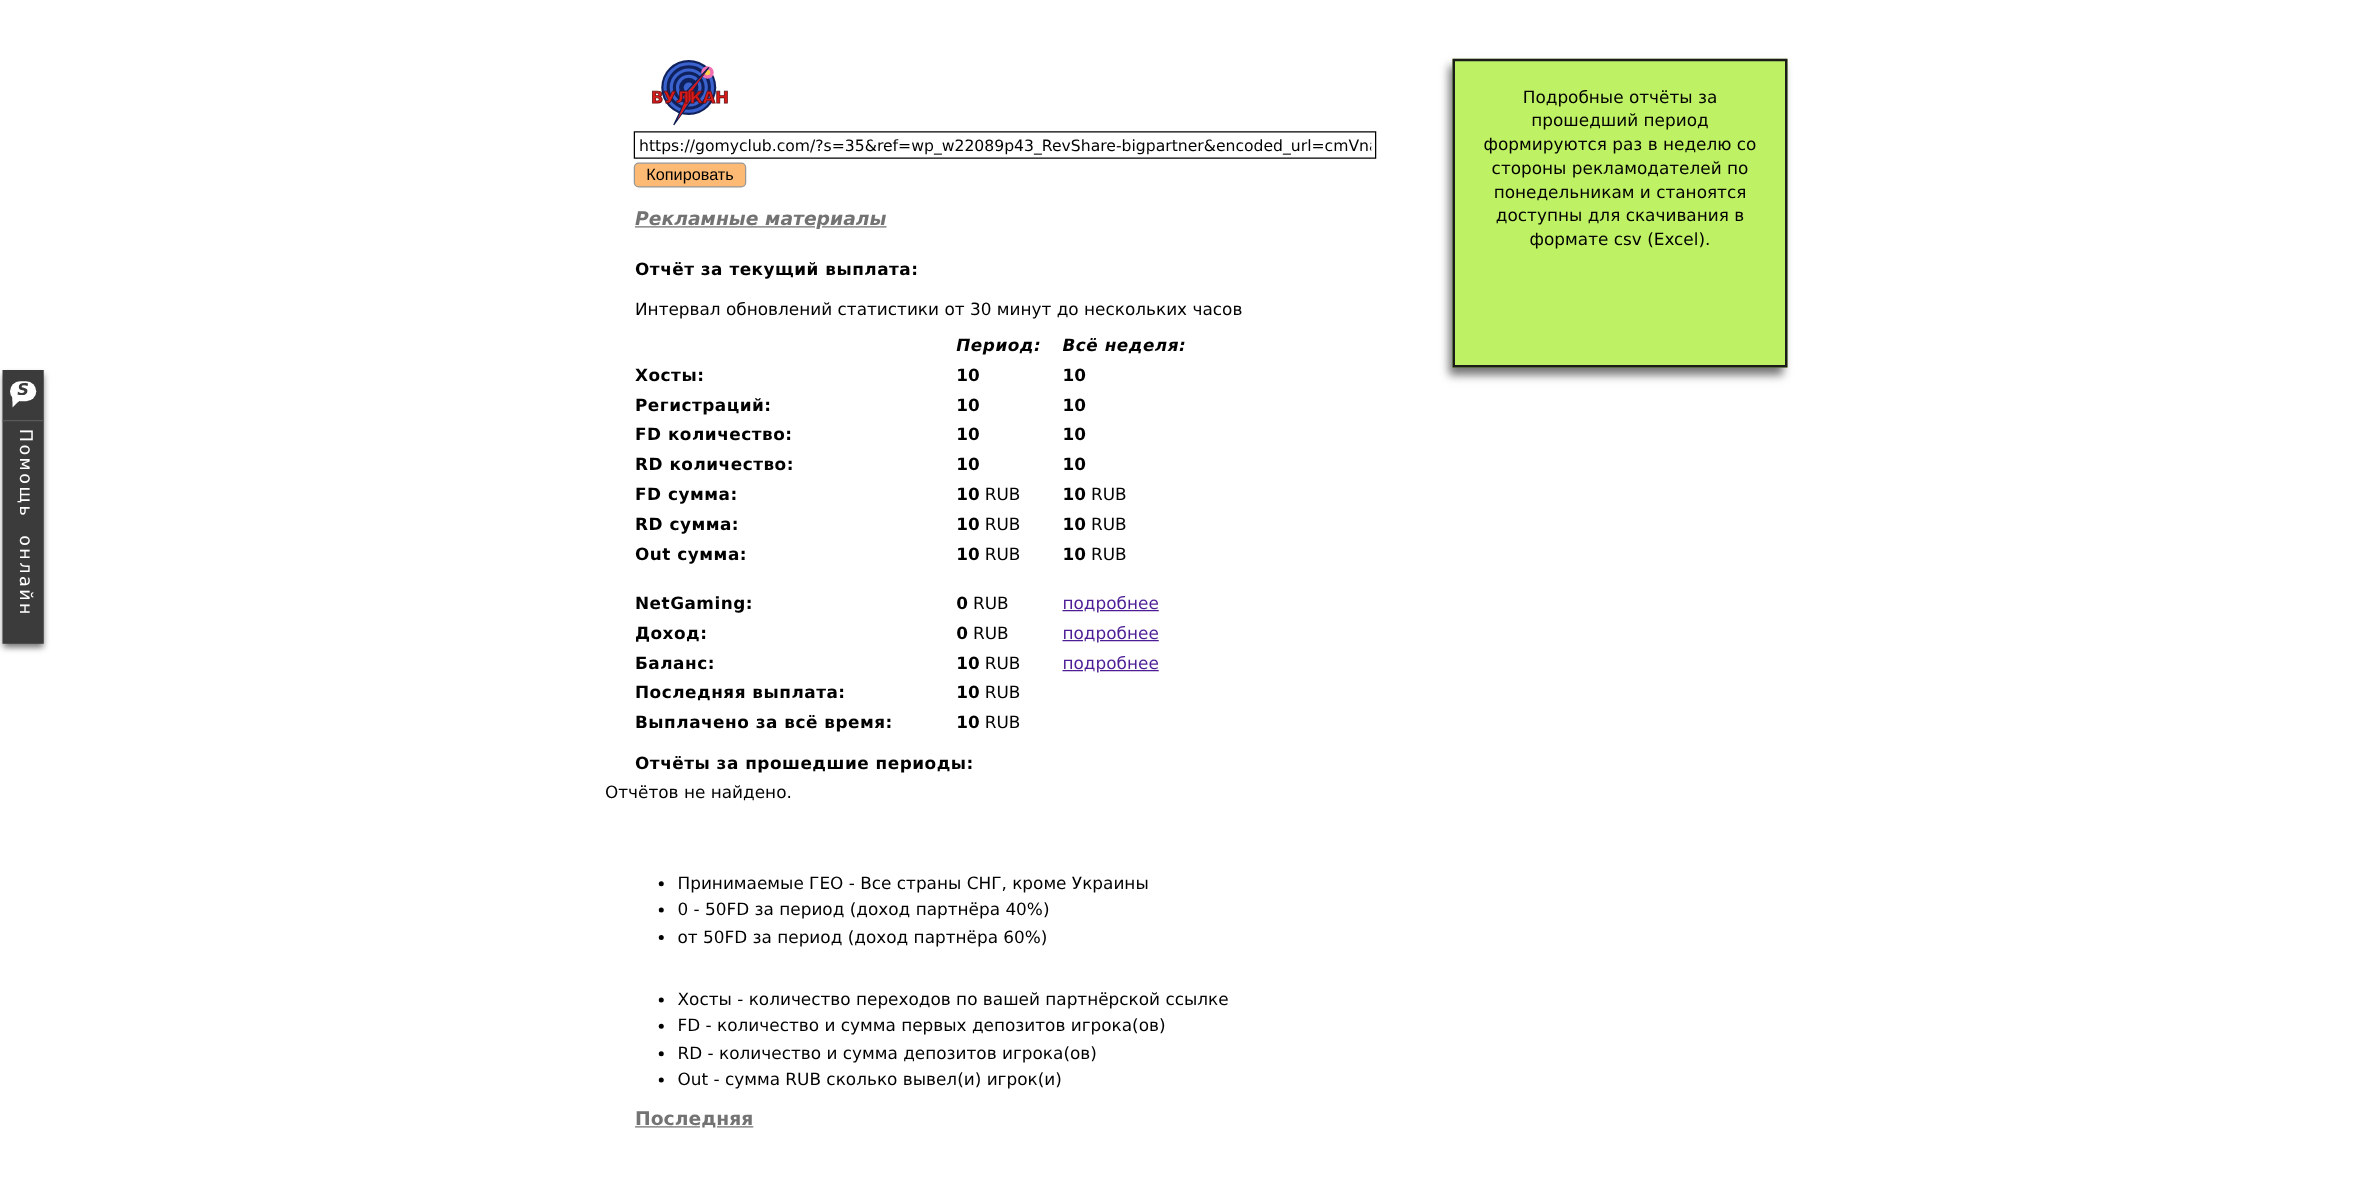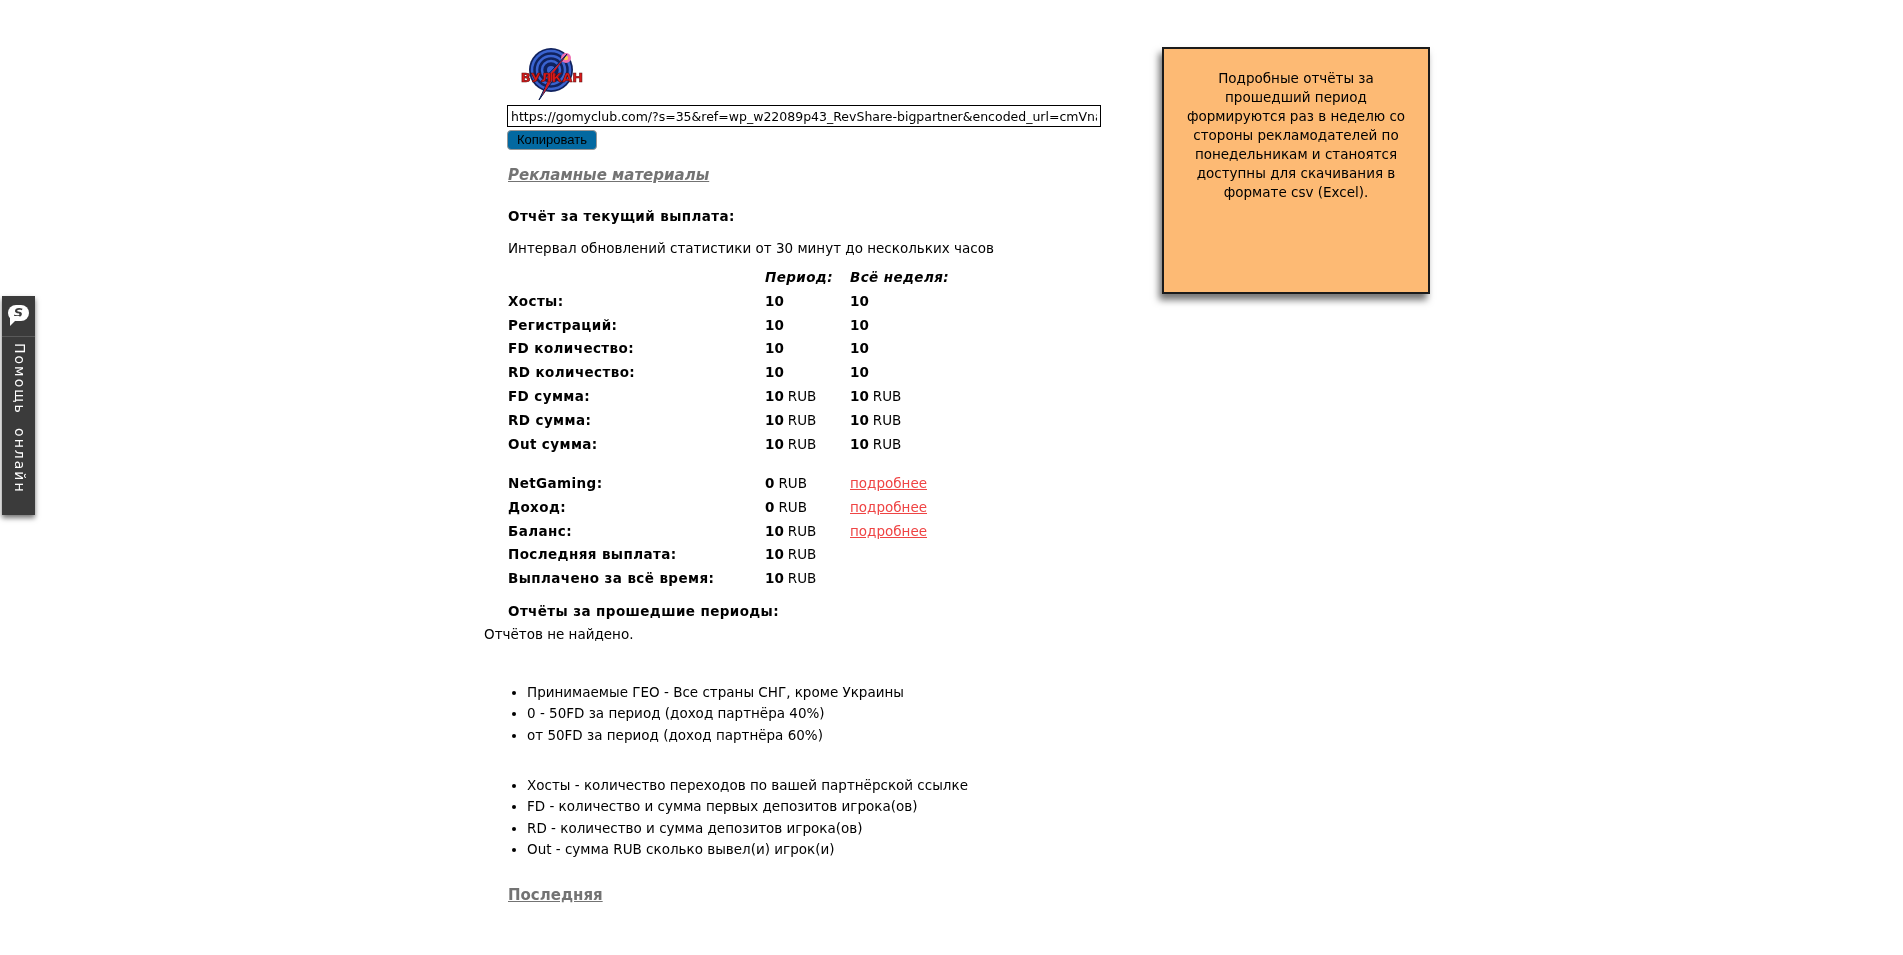--- a/index.html
+++ b/index.html
@@ -97,7 +97,7 @@
   
   .info-box{
     left:1162px;top:47px;width:268px;height:247px;box-sizing:border-box;
-    background:#fdba74;border:2px solid #1b1b1b;
+    background:#bef264;border:2px solid #1b1b1b;
     box-shadow:-3px 6px 7px rgba(0,0,0,.55);
     padding:20px 12px 0 12px;
     text-align:center;font-size:13.5px;line-height:19px;

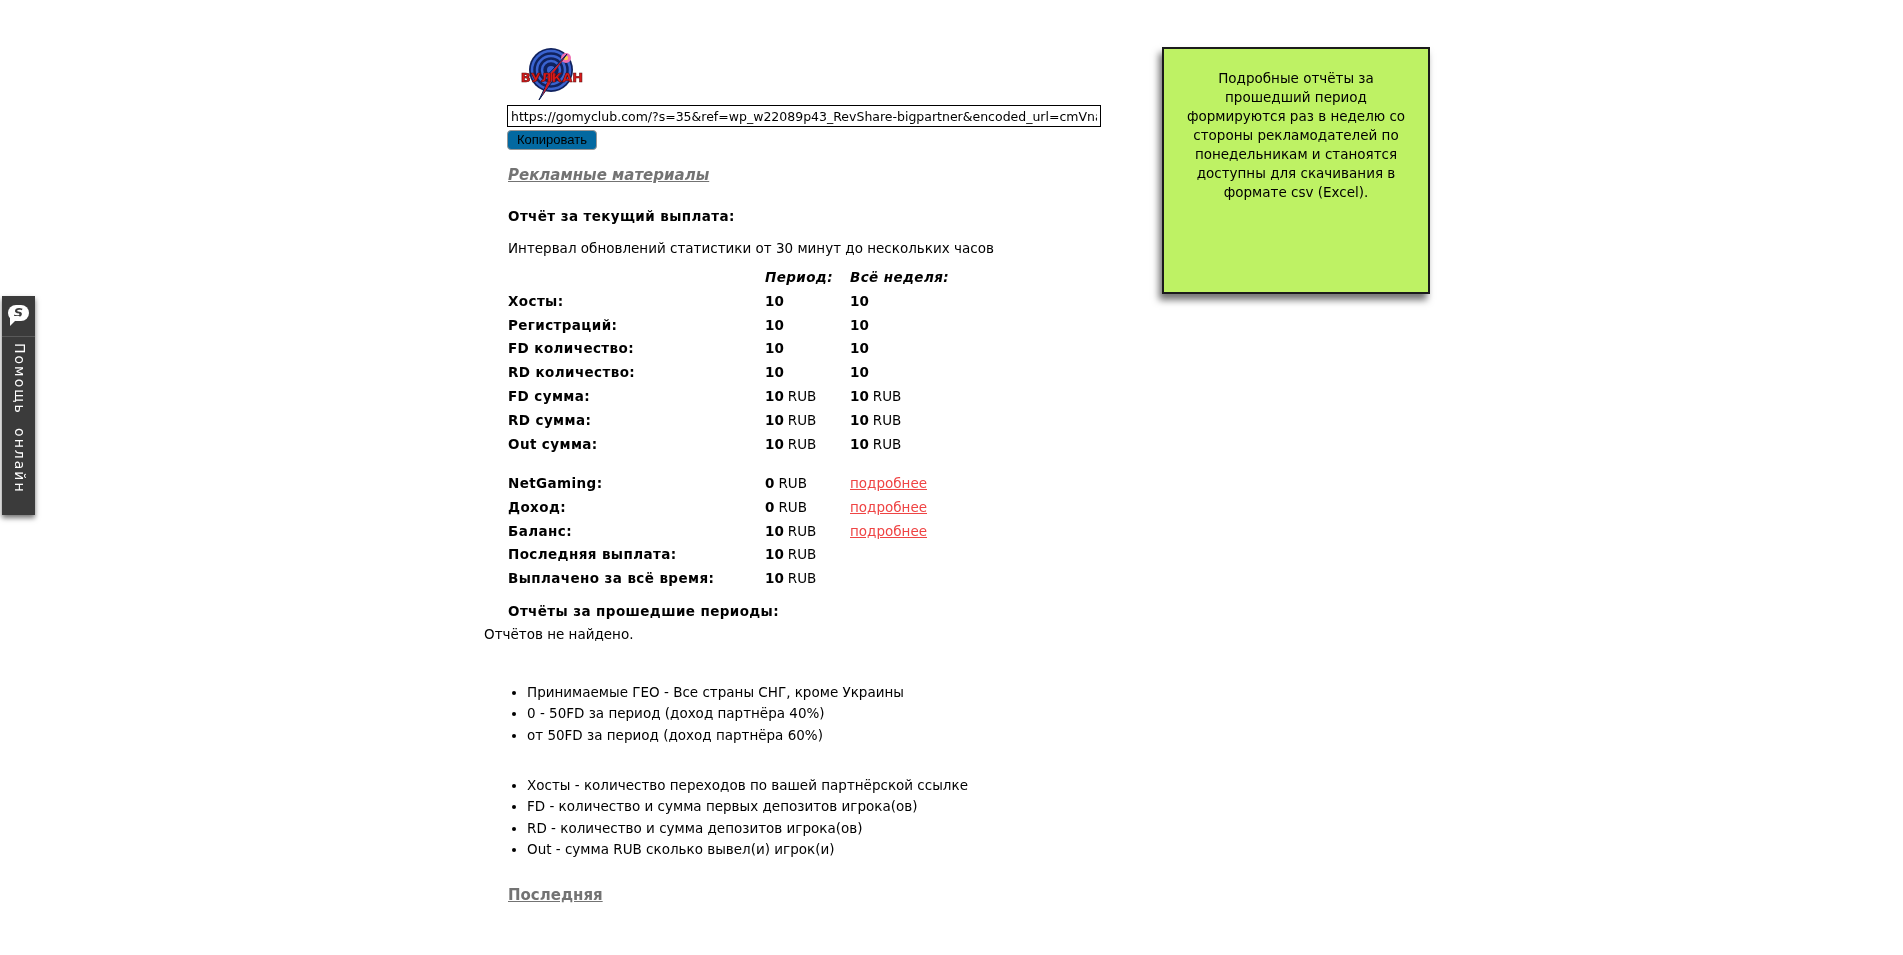--- a/index.html
+++ b/index.html
@@ -54,7 +54,7 @@
   }
   .copy-btn{
     left:507px;top:130px;height:20px;
-    background:#0369a1;border:1px solid #979797;border-radius:4px;
+    background:#fdba74;border:1px solid #979797;border-radius:4px;
     font-family:"Liberation Sans", sans-serif;font-size:13px;color:#000;
     padding:1px 9px;cursor:pointer;line-height:16px;
   }

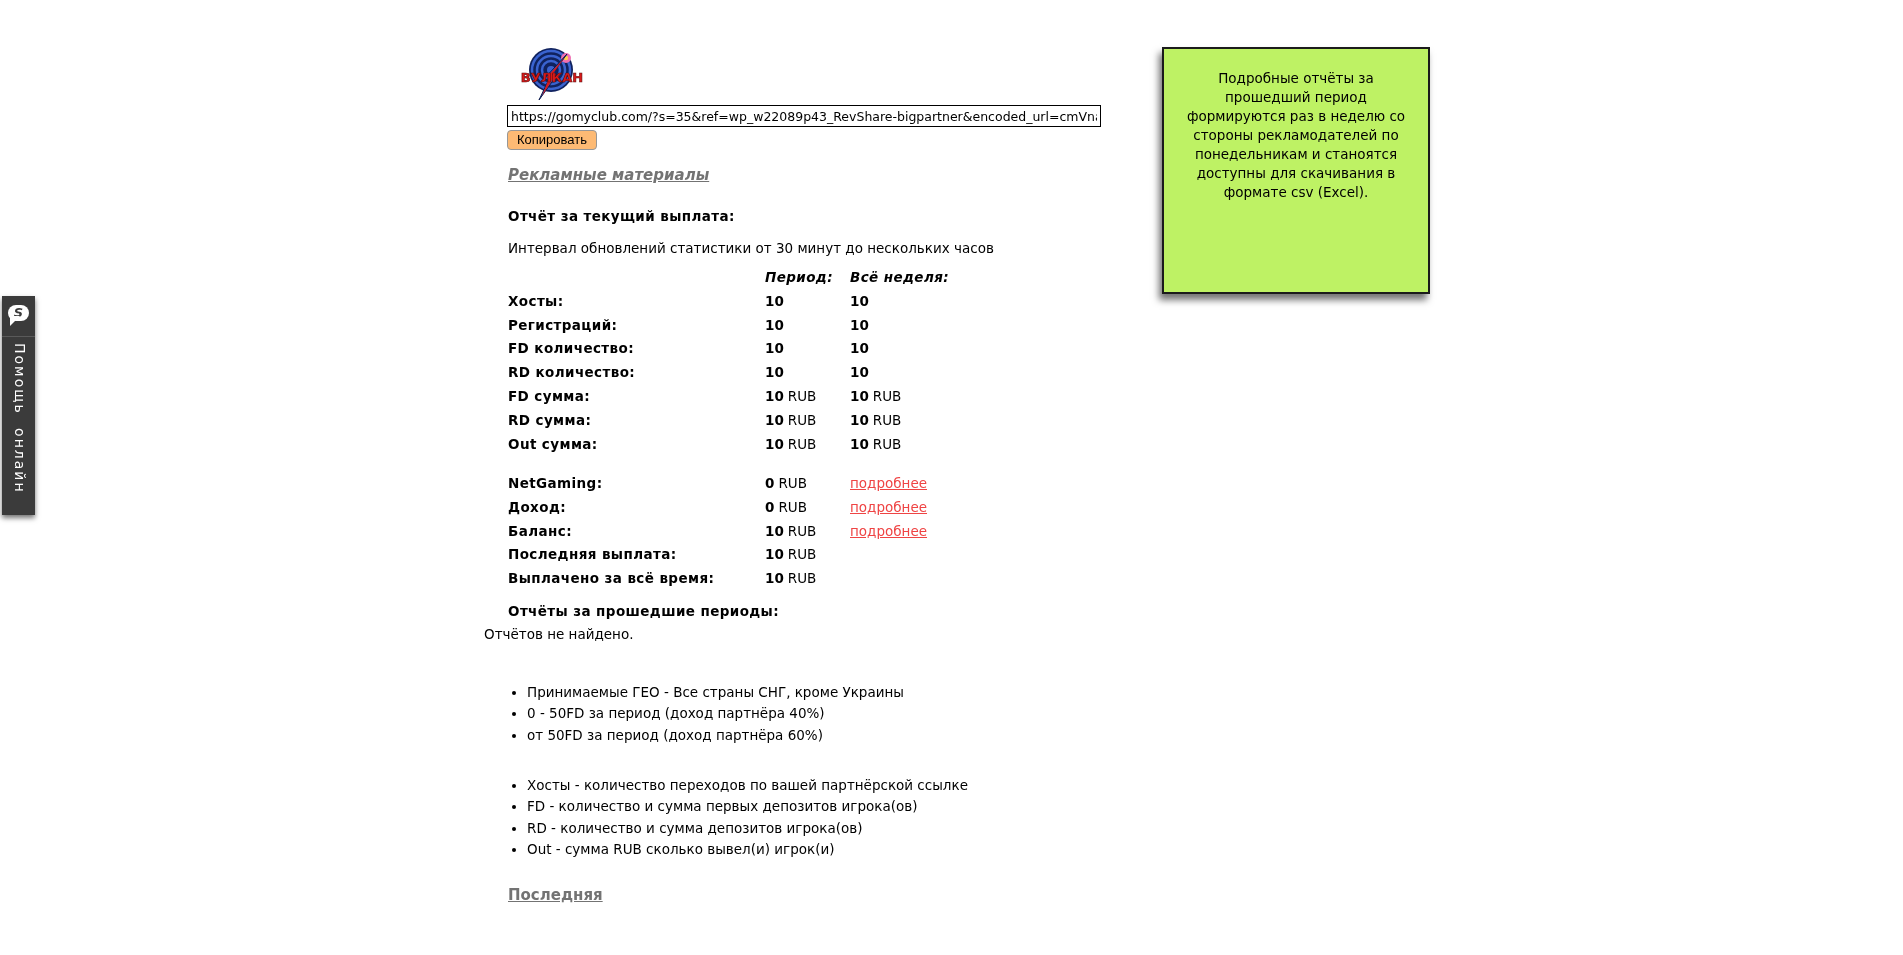--- a/index.html
+++ b/index.html
@@ -83,7 +83,7 @@
   .grid .lbl{font-weight:bold;letter-spacing:.4px;}
   .grid .val b{font-weight:bold;}
   .grid .unit{margin-left:4px;font-weight:normal;}
-  .details-link{color:#ef4444;text-decoration:underline;cursor:pointer;}
+  .details-link{color:#4c1d95;text-decoration:underline;cursor:pointer;}
 
   .past-title{left:508px;top:603px;}
   .past-empty{left:484px;top:626px;}

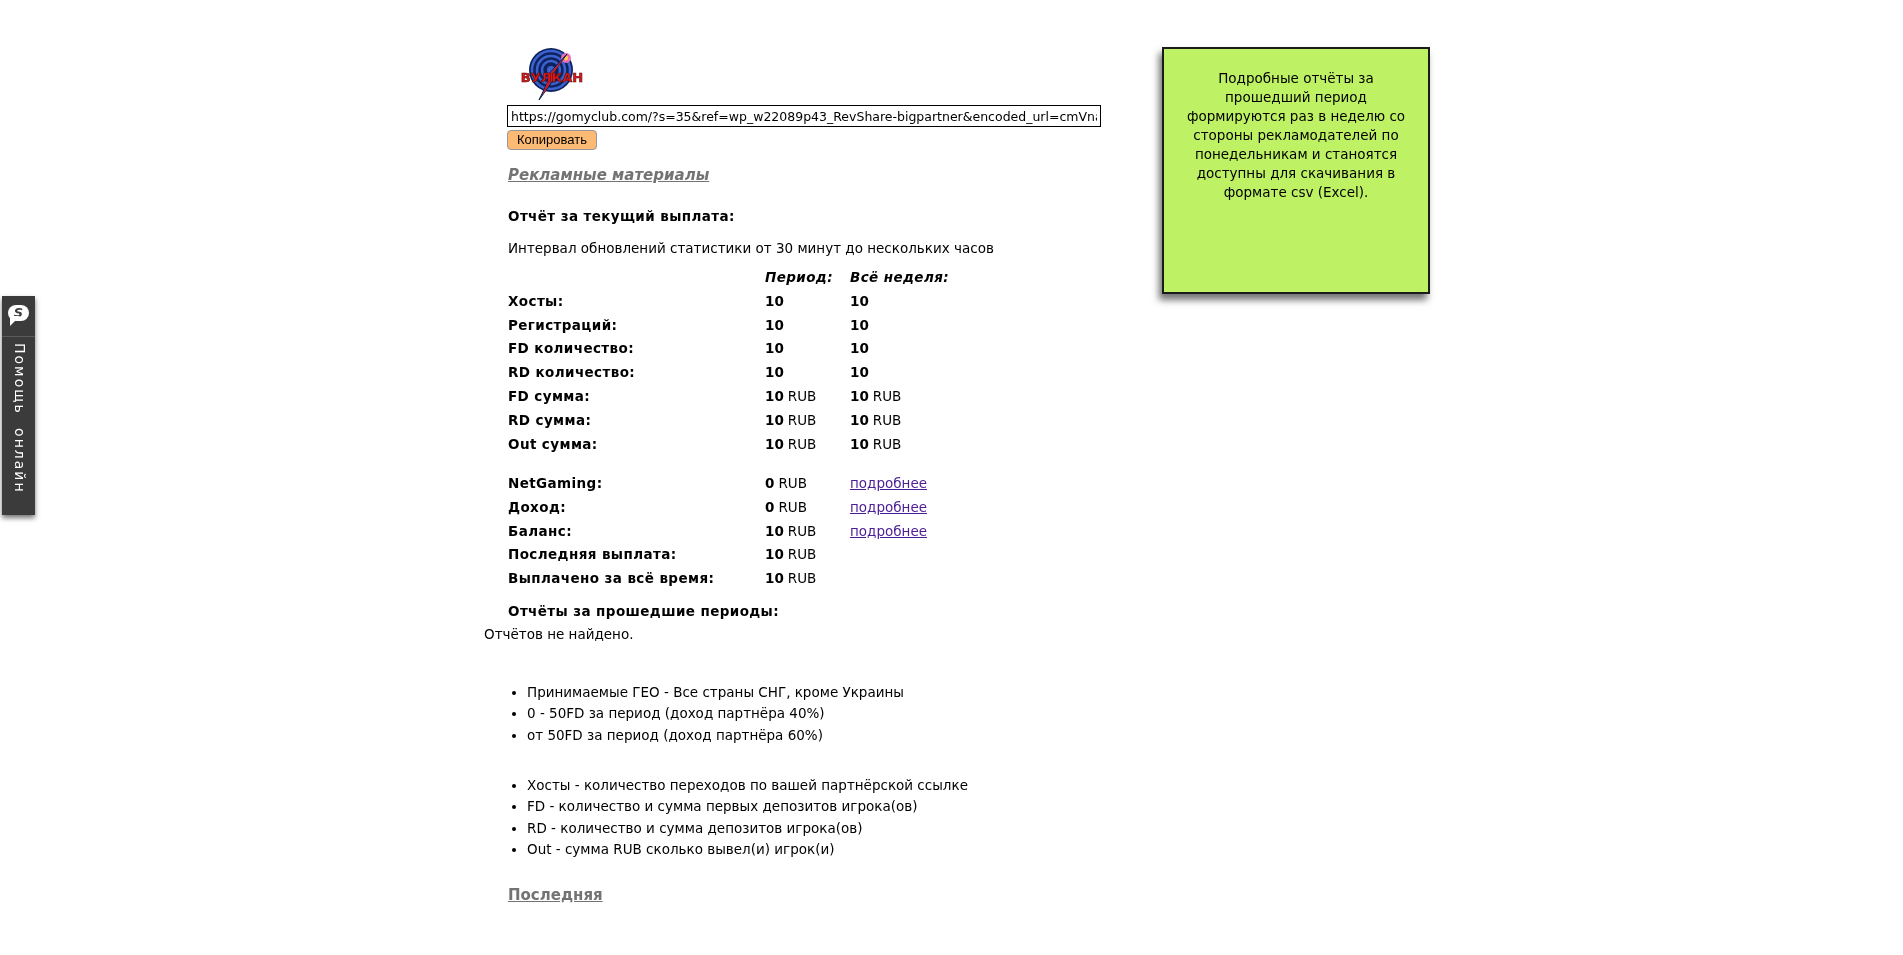--- a/index.html
+++ b/index.html
@@ -89,7 +89,7 @@
   .past-empty{left:484px;top:626px;}
 
   
-  .blist{margin:2px;padding-left:17px;font-size:13.5px;}
+  .blist{margin:17px;padding-left:17px;font-size:13.5px;}
   .blist li{line-height:21.3px;}
   .terms-list{left:508px;top:680px;}
   .glossary-list{left:508px;top:773px;}

